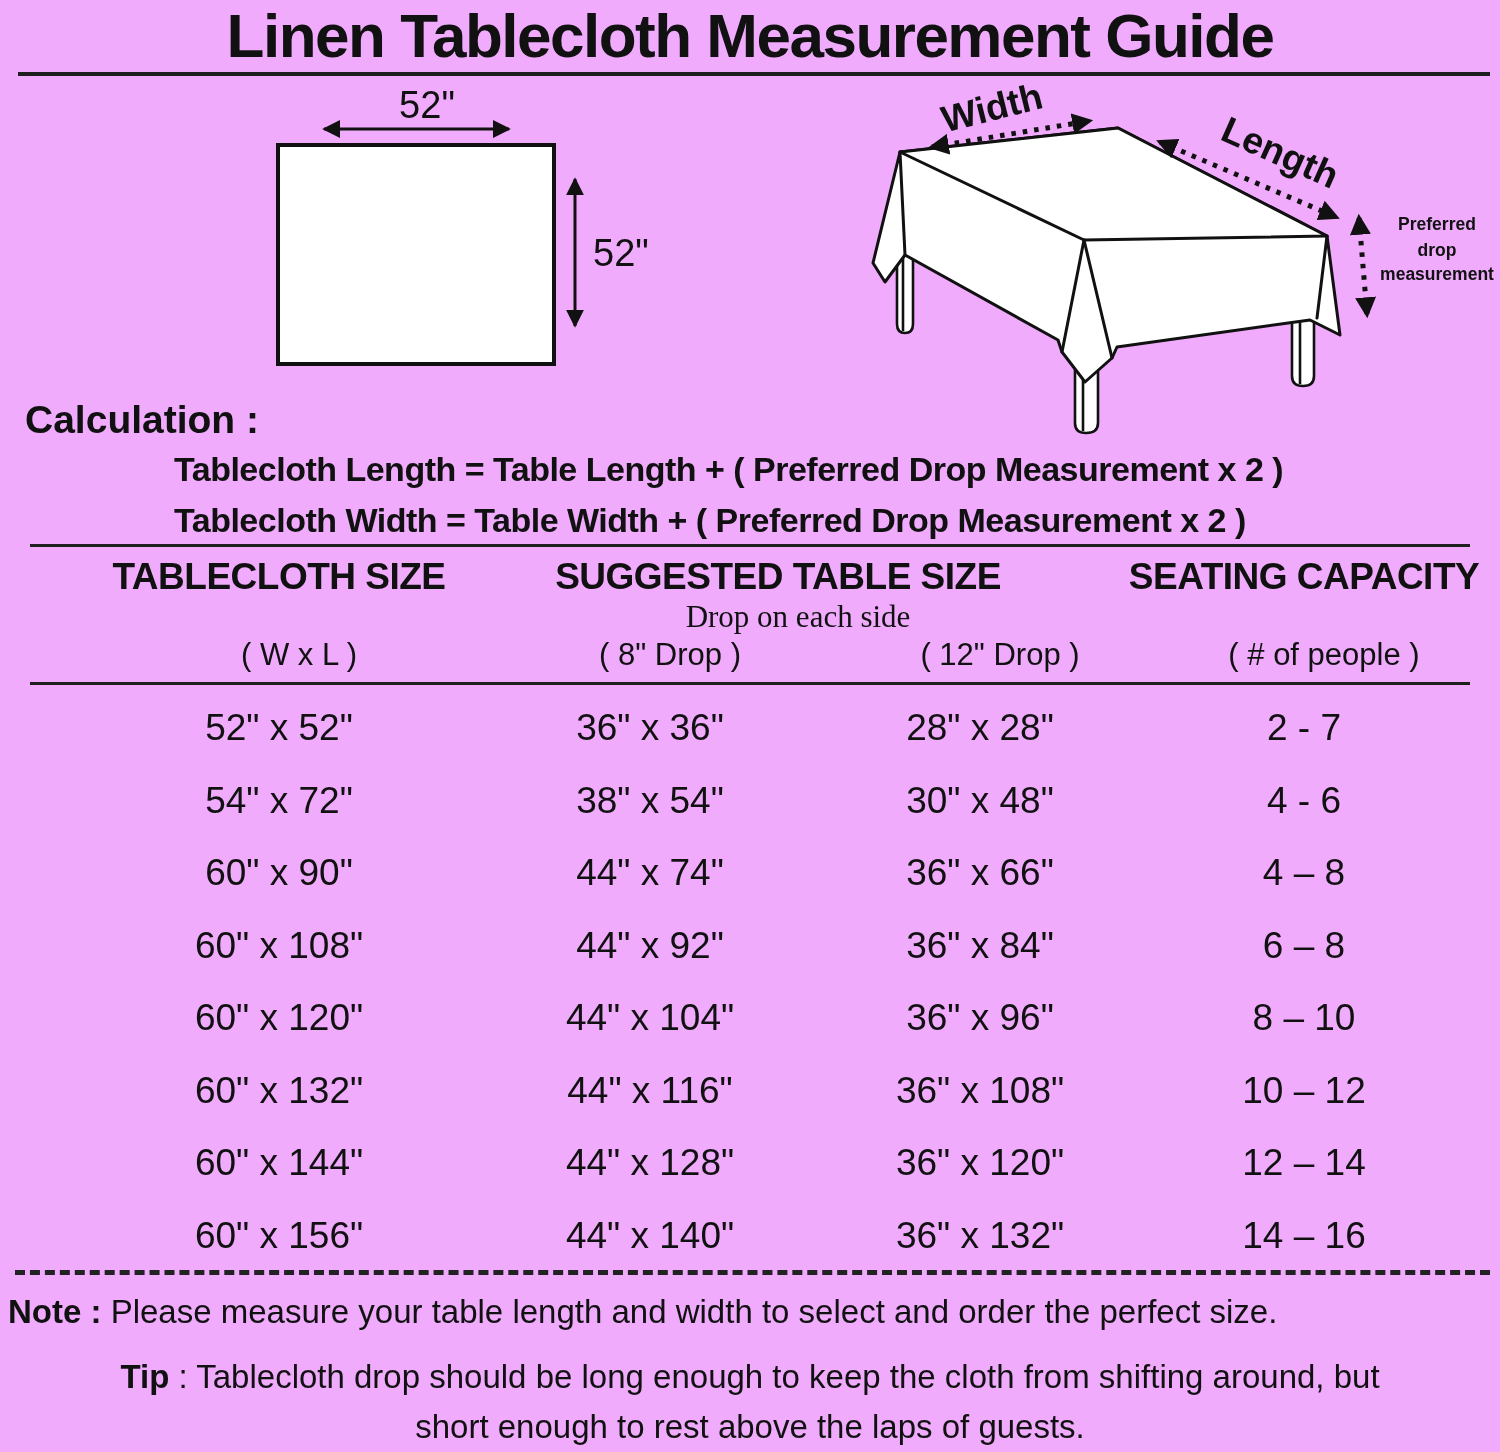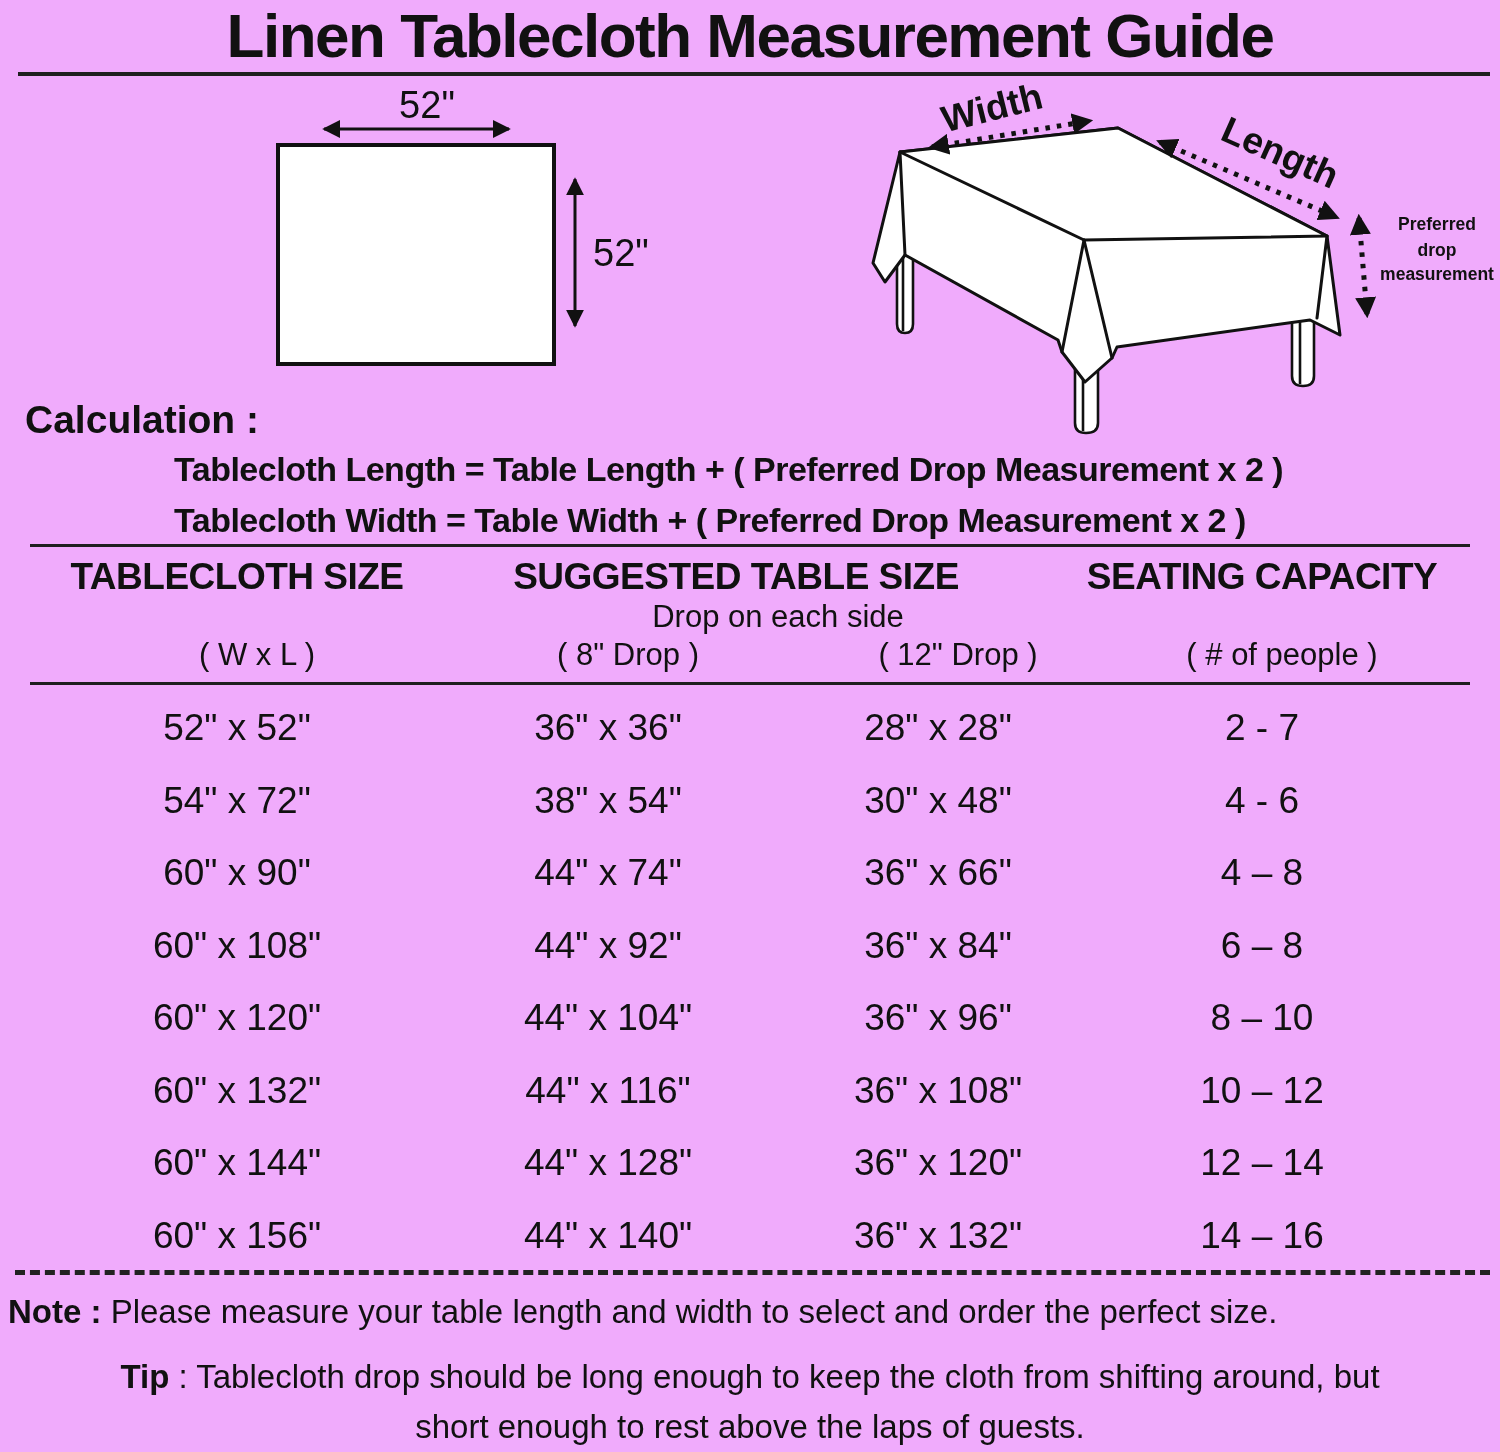--- a/index.html
+++ b/index.html
@@ -24,7 +24,7 @@
   .f1 { top:450px; }
   .f2 { top:501px; }
 
-  .grid { display:grid; grid-template-columns:338px 404px 256px 392px; padding-left:68px; }
+  .grid { display:grid; grid-template-columns:338px 404px 256px 392px; padding-left:110px; }
   .thead { position:absolute; top:556px; left:0; width:1390px; font-weight:700; font-size:37px; letter-spacing:-0.5px; }
   .thead .hcell { text-align:center; white-space:nowrap; }
   .thead .c23 { grid-column:2 / span 2; }

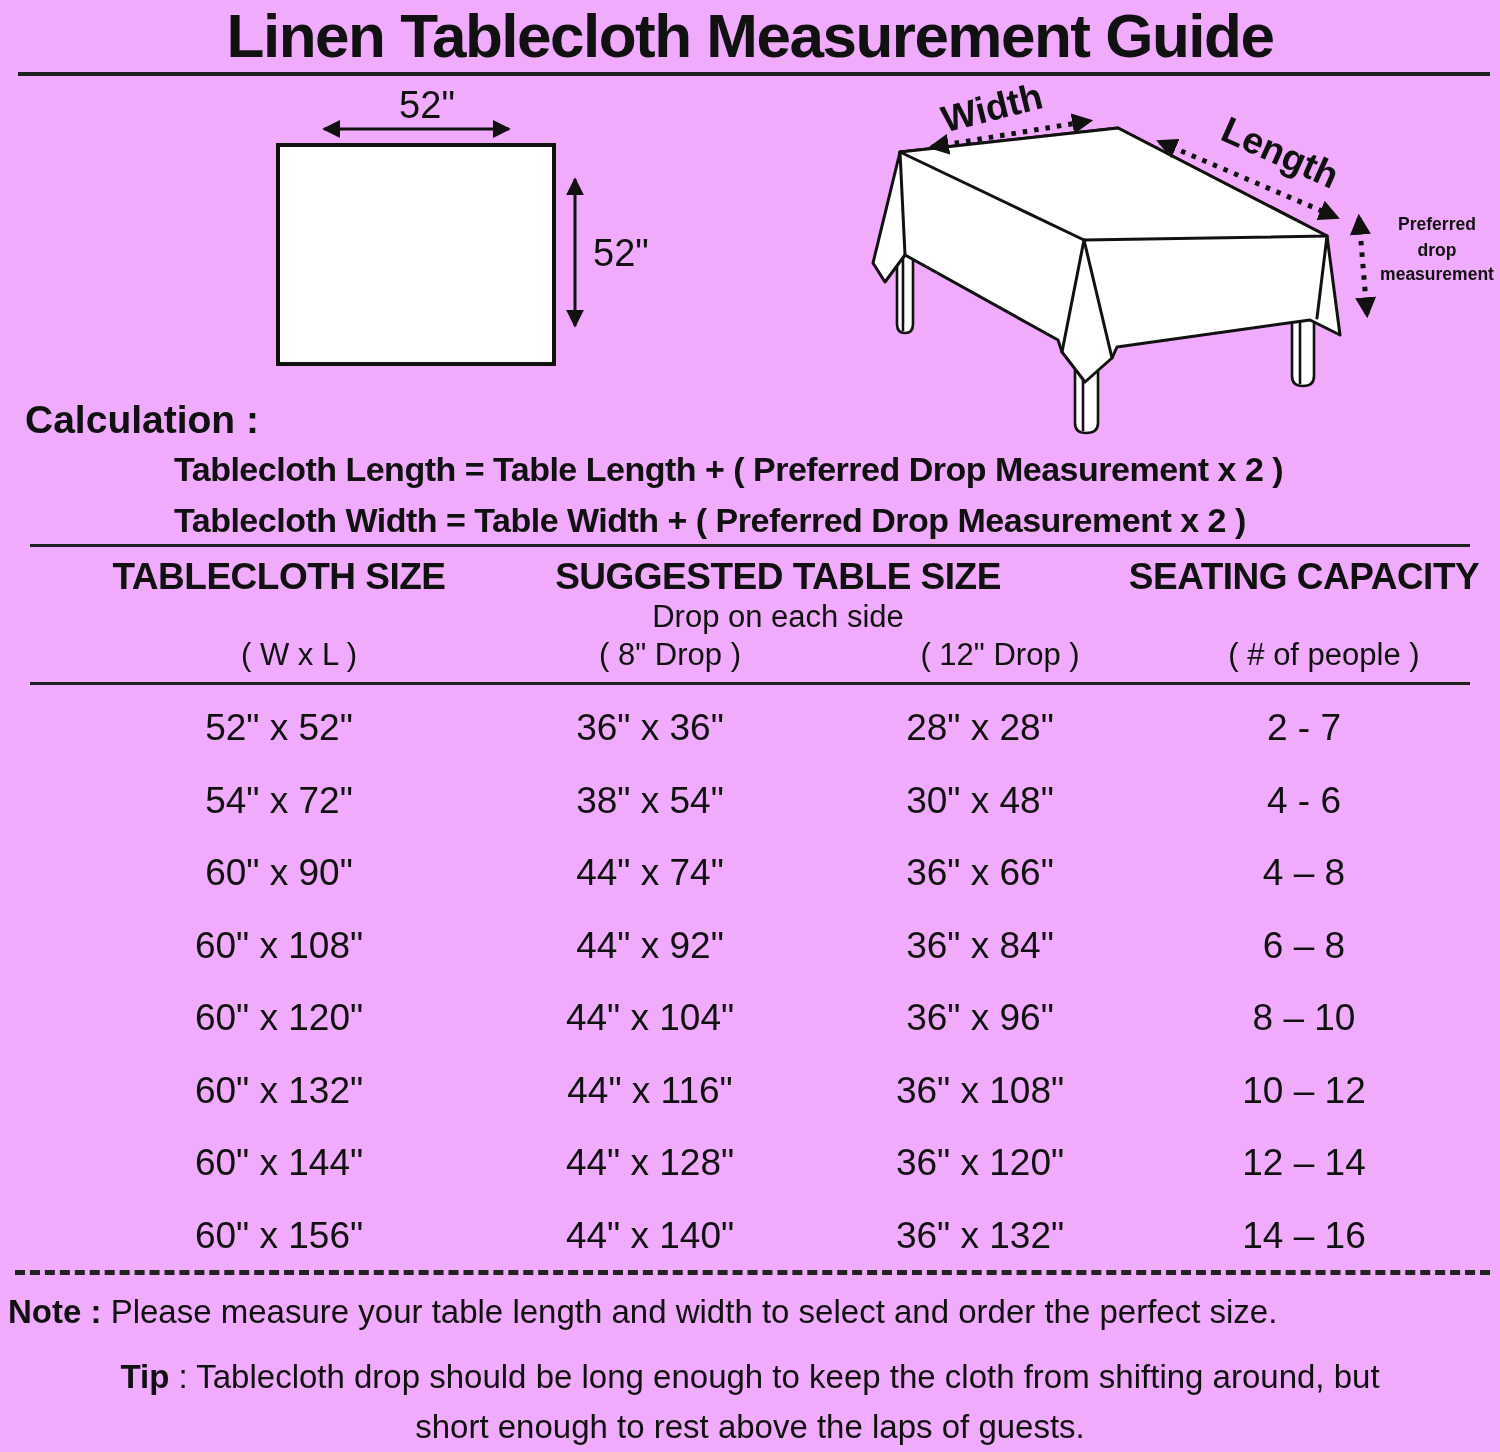--- a/index.html
+++ b/index.html
@@ -28,7 +28,7 @@
   .thead { position:absolute; top:556px; left:0; width:1390px; font-weight:700; font-size:37px; letter-spacing:-0.5px; }
   .thead .hcell { text-align:center; white-space:nowrap; }
   .thead .c23 { grid-column:2 / span 2; }
-  .drop-sub { position:absolute; top:599px; left:448px; width:660px; text-align:center; font-size:31px; }
+  .drop-sub { position:absolute; top:599px; left:468px; width:660px; text-align:center; font-size:31px;font-family:Liberation Serif, serif; }
   .subhead { position:absolute; top:637px; left:0; width:1390px; font-size:31px;margin-left:20px; }
   .subhead .scell { text-align:center; white-space:nowrap; }
 

